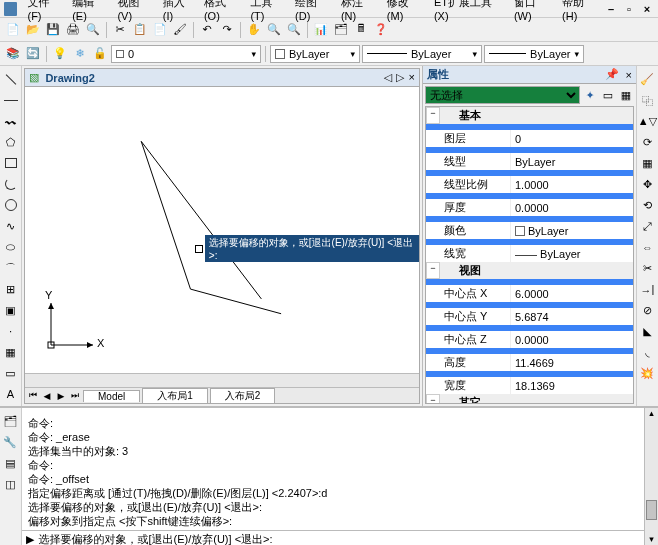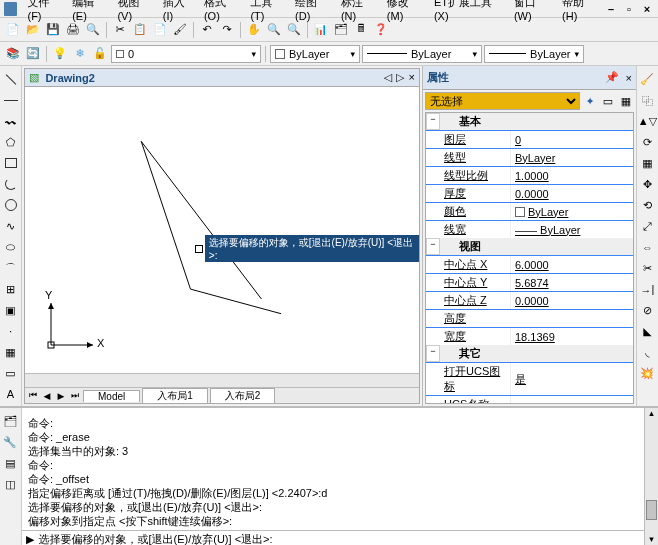--- a/index.html
+++ b/index.html
@@ -38,7 +38,7 @@
 .model-tab { padding: 0 14px; background: #fff; border: 1px solid #aaa; border-bottom: none; font-size: 10px; cursor: pointer; }
 
 .props-panel { width: 214px; background: #f0f0f0; border-left: 1px solid #bbb; display: flex; flex-direction: column; }
-.props-header { height: 24px; background: #dce6f2; display: flex; align-items: center; padding: 0 4px; border-bottom: 1px solid #aaa; }
+.props-header { height: 18px; background: #dce6f2; display: flex; align-items: center; padding: 0 4px; border-bottom: 1px solid #aaa; }
 .props-header .title { flex: 1; color: #1a4a7a; font-weight: bold; }
 .props-sel { height: 22px; display: flex; align-items: center; padding: 2px; gap: 2px; }
 .props-sel select { flex: 1; height: 18px; border: 1px solid #aaa; background: #eab308; font-size: 11px; }

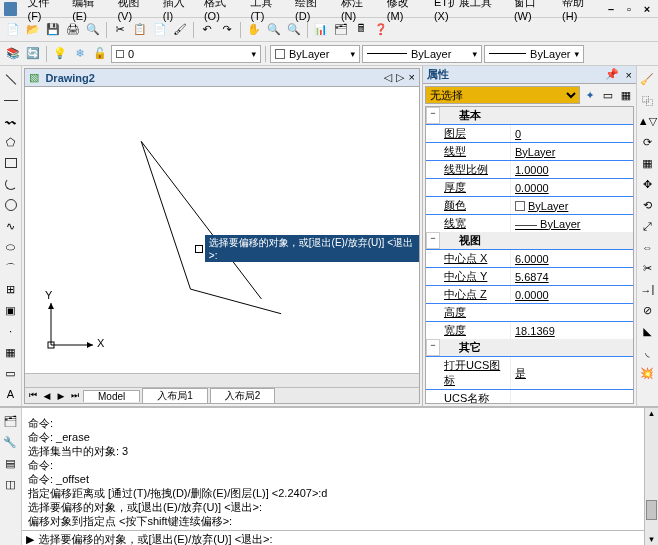--- a/index.html
+++ b/index.html
@@ -41,7 +41,7 @@
 .props-header { height: 18px; background: #dce6f2; display: flex; align-items: center; padding: 0 4px; border-bottom: 1px solid #aaa; }
 .props-header .title { flex: 1; color: #1a4a7a; font-weight: bold; }
 .props-sel { height: 22px; display: flex; align-items: center; padding: 2px; gap: 2px; }
-.props-sel select { flex: 1; height: 18px; border: 1px solid #aaa; background: #eab308; font-size: 11px; }
+.props-sel select { flex: 1; height: 18px; border: 1px solid #aaa; background: #15803d; font-size: 11px; }
 .props-sel .ico { width: 16px; height: 16px; display: inline-flex; align-items: center; justify-content: center; cursor: pointer; }
 .props-grid { flex: 1; overflow: auto; background: #fff; border: 1px solid #aaa; margin: 0 2px 2px 2px; }
 .prop-cat { display: flex; background: #eee; }

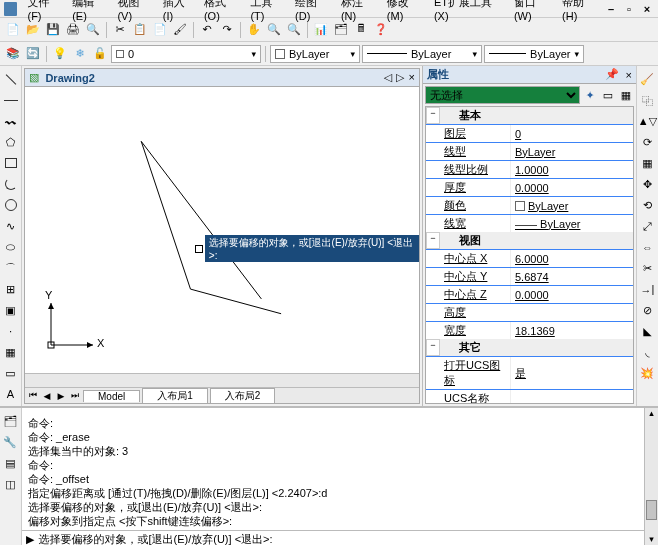--- a/index.html
+++ b/index.html
@@ -47,7 +47,7 @@
 .prop-cat { display: flex; background: #eee; }
 .prop-cat .toggle { width: 14px; text-align: center; cursor: pointer; border: 1px solid #ccc; background: #fff; font-size: 9px; line-height: 11px; }
 .prop-cat .name { flex: 1; padding: 1px 19px; font-weight: bold; font-family: Liberation Mono, monospace; }
-.prop-row { display: flex; border-top: 1px solid #3b82f6; text-decoration: underline; }
+.prop-row { display: flex; border-top: 6px solid #3b82f6; }
 .prop-row .key { width: 84px; padding: 1px 4px 1px 18px; }
 .prop-row .val { flex: 1; padding: 1px 4px; border-left: 1px solid #eee; display: flex; align-items: center; gap: 3px; }
 .swatch { width: 10px; height: 10px; border: 1px solid #666; background: #fff; }

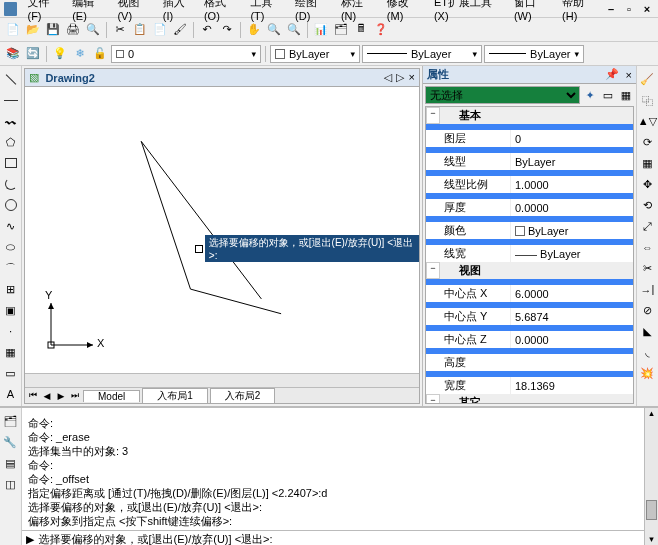--- a/index.html
+++ b/index.html
@@ -284,6 +284,7 @@
         </div>
         <div class="prop-row">
           <span class="key">高度</span>
+          <span class="val">11.4669</span>
         </div>
         <div class="prop-row">
           <span class="key">宽度</span>

